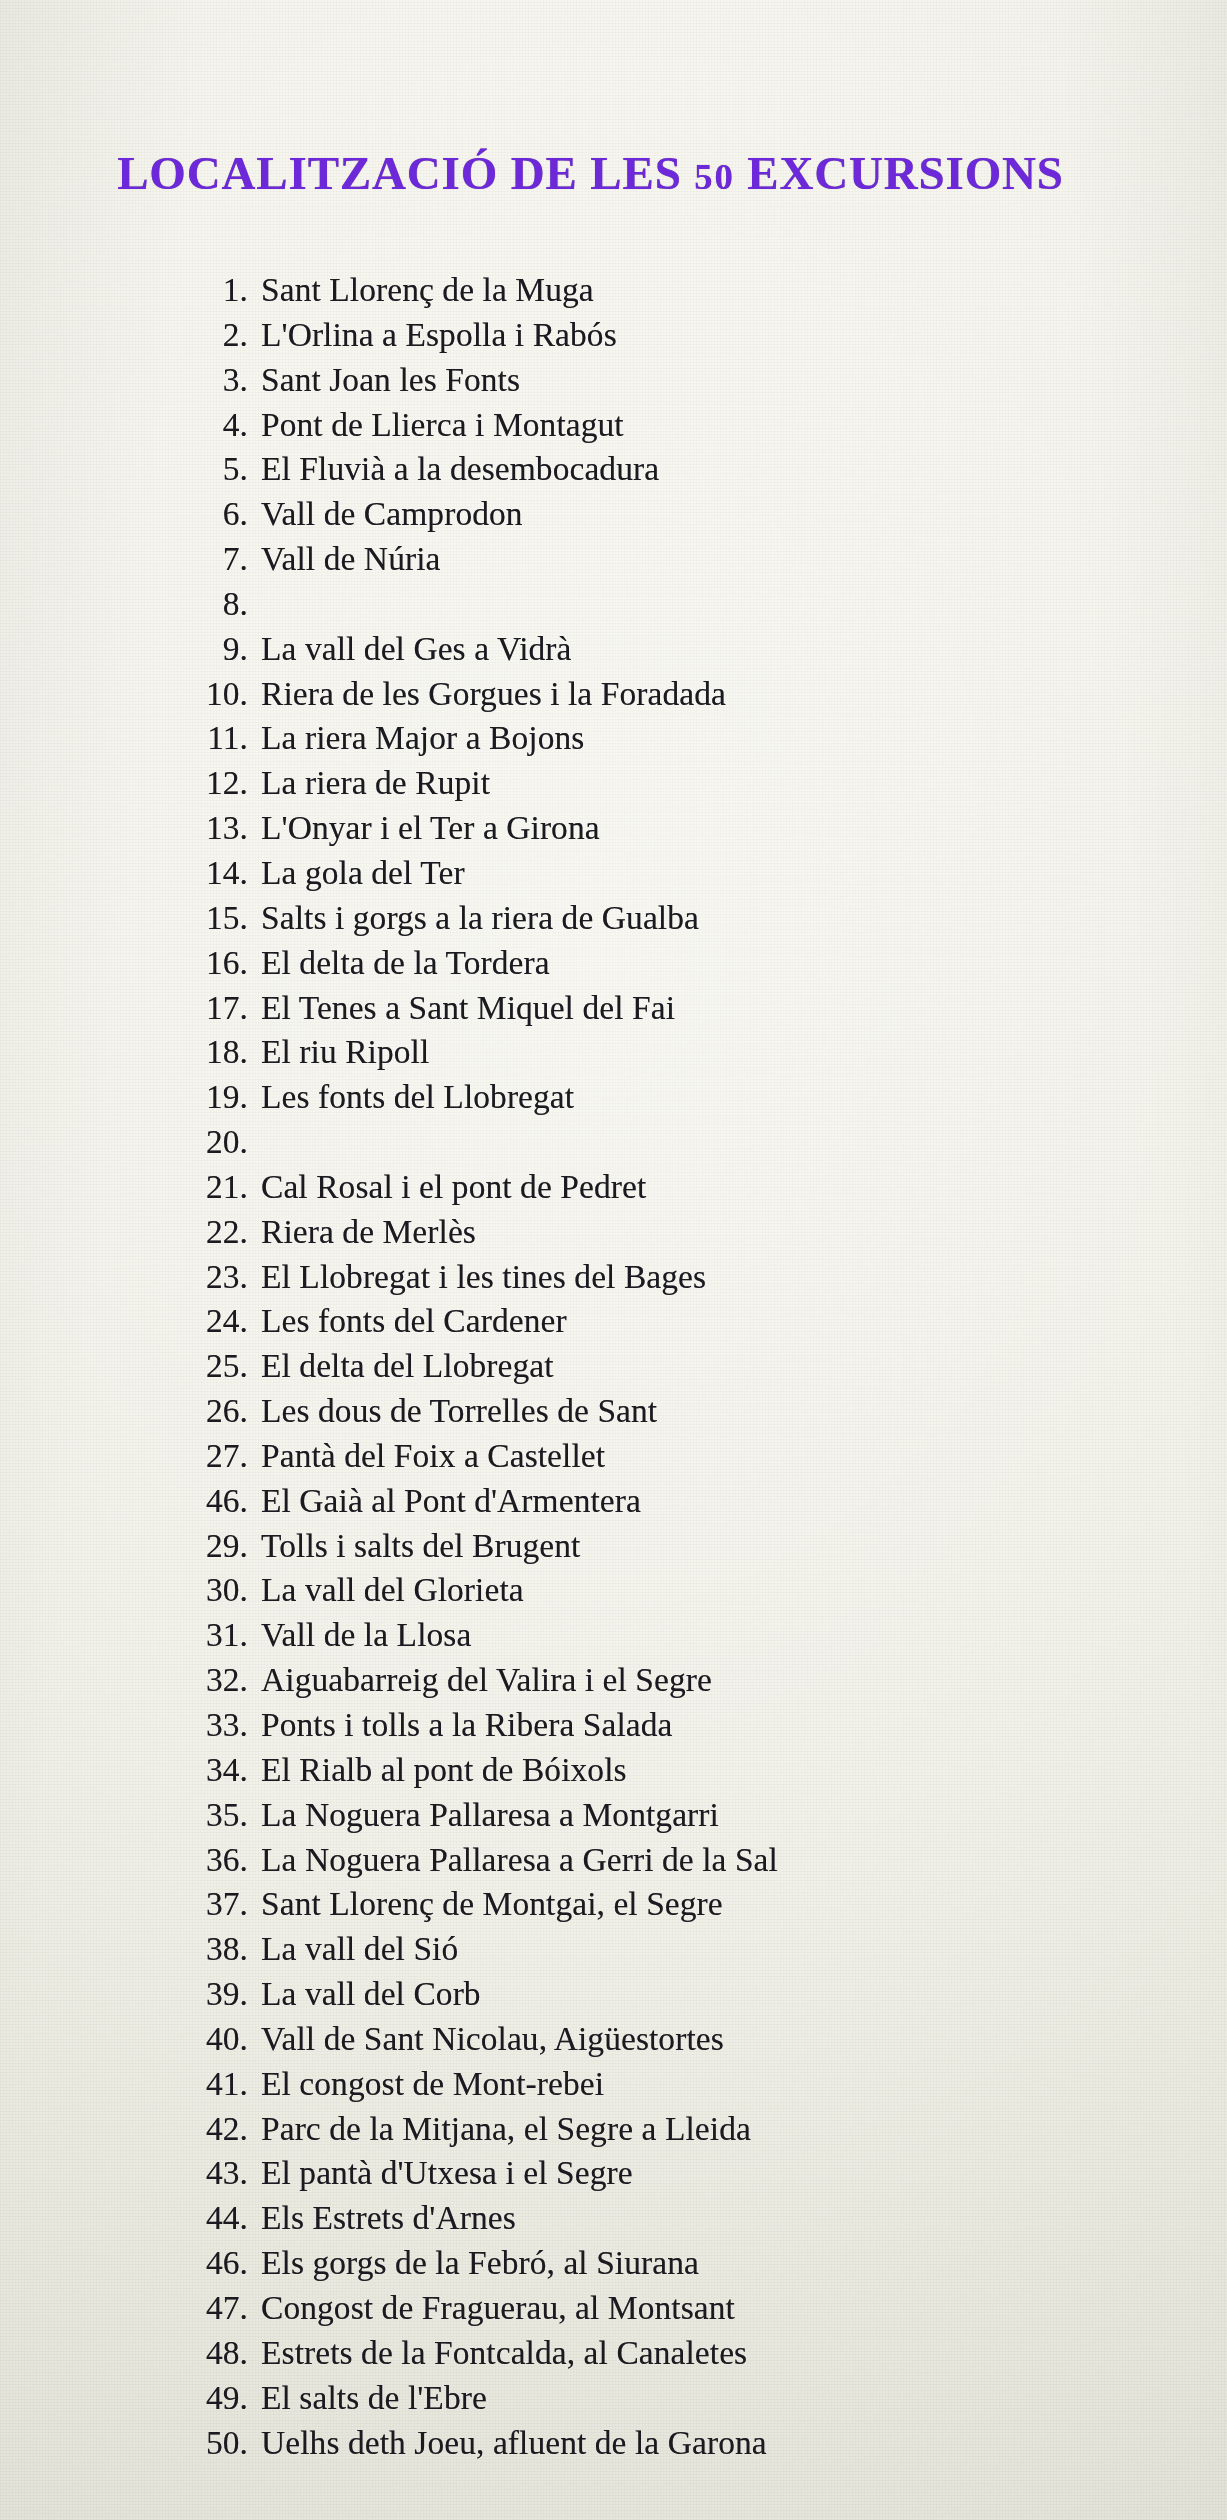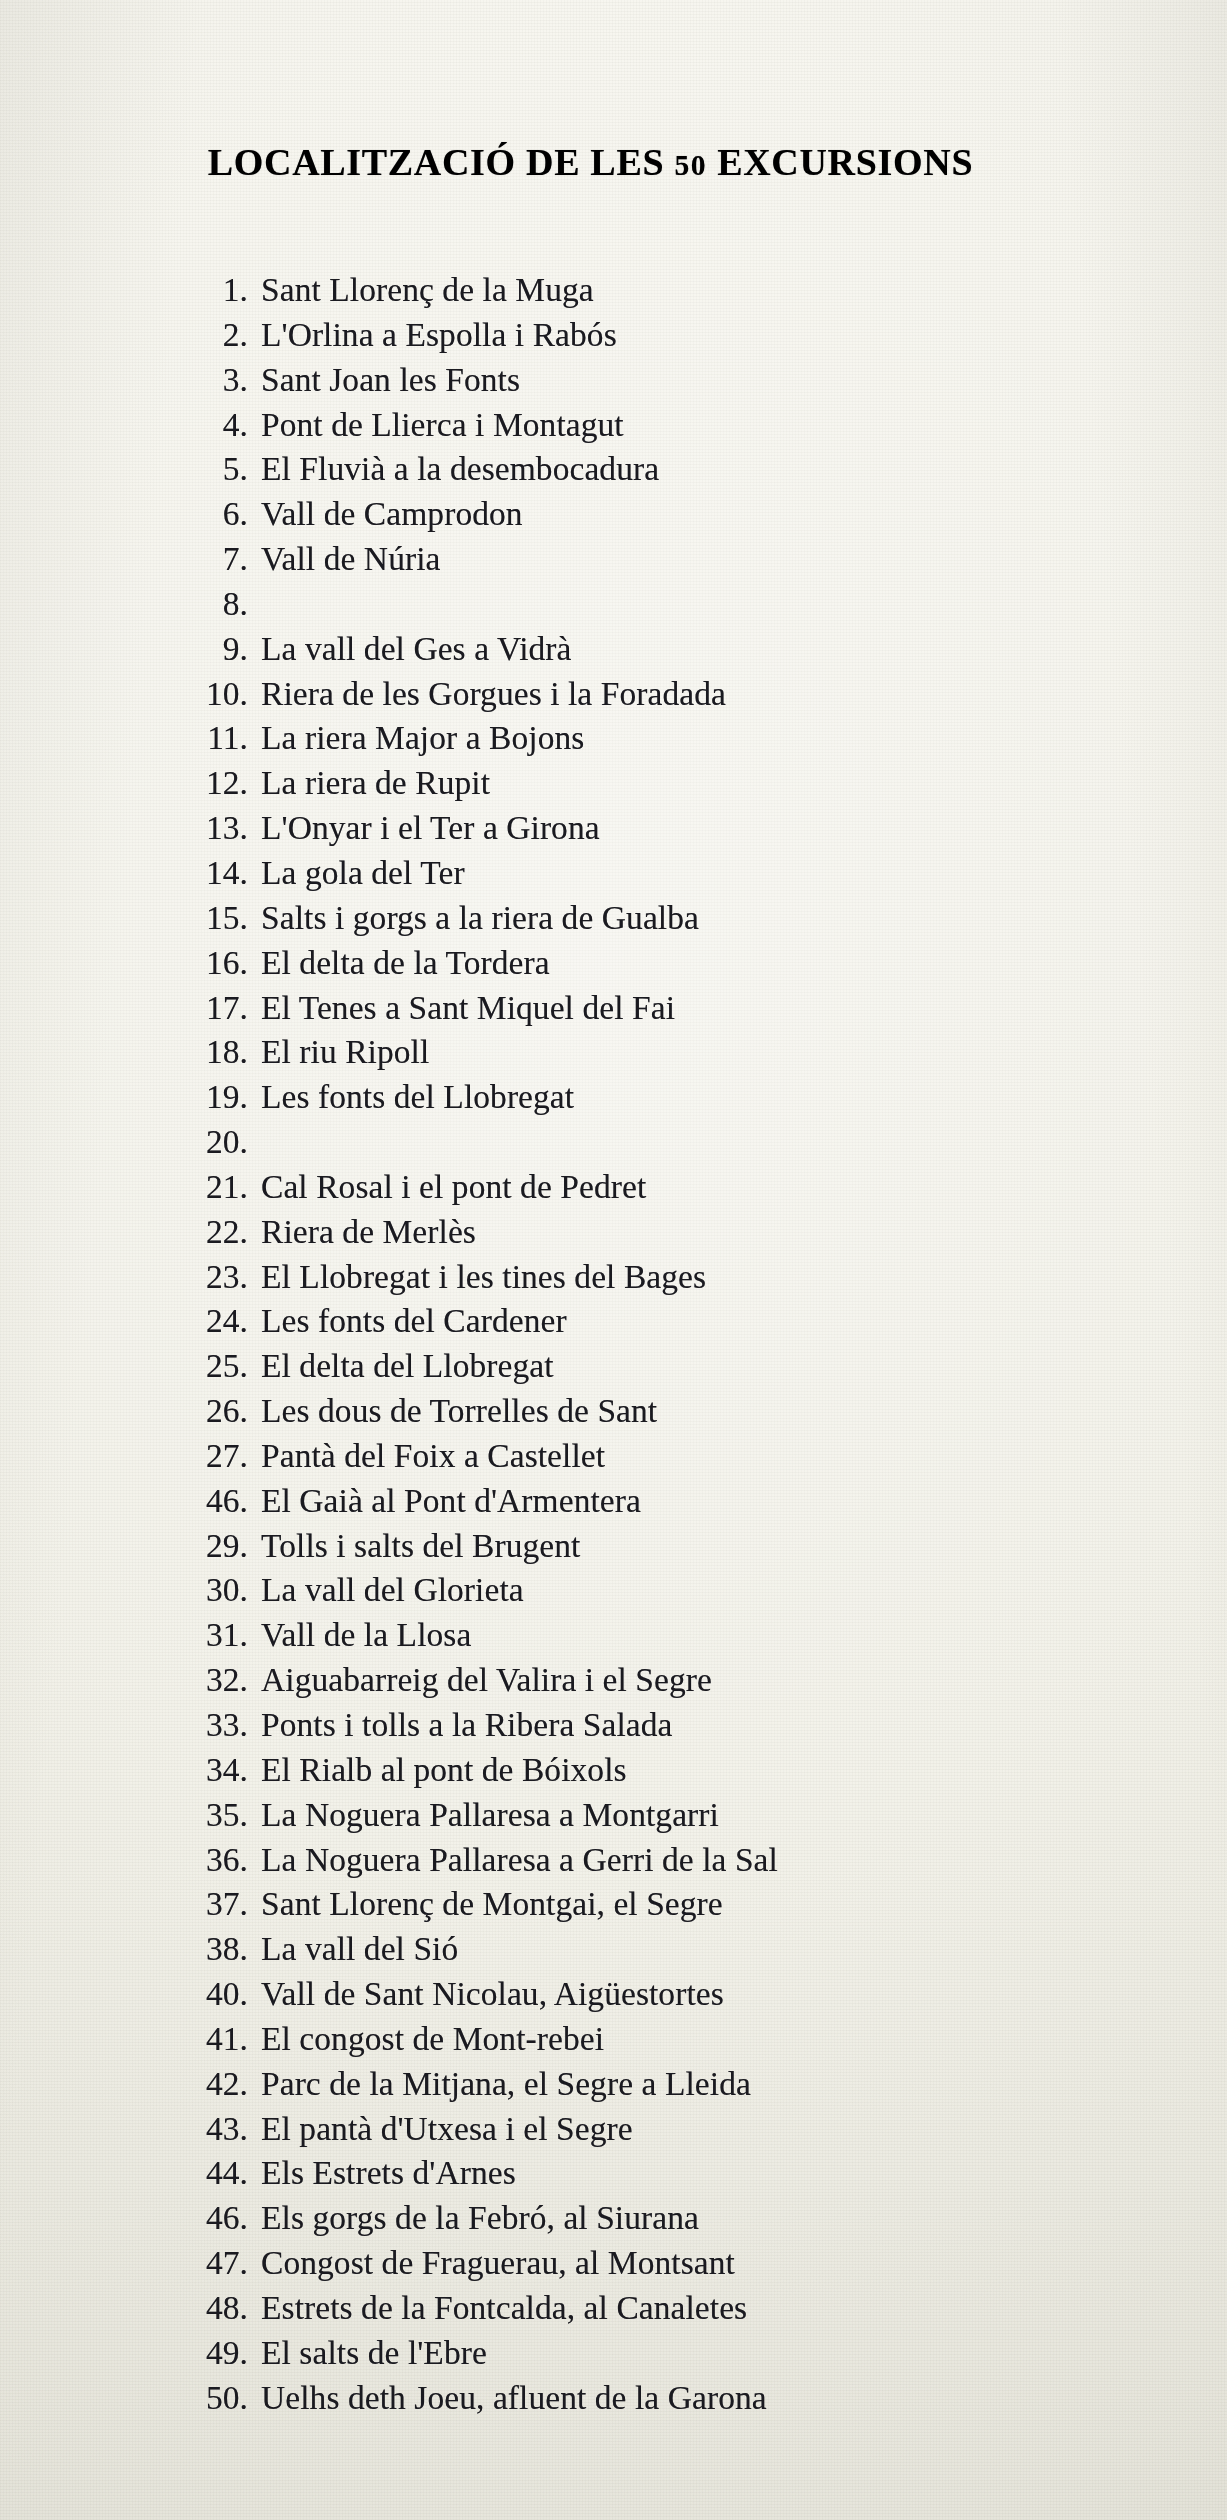--- a/index.html
+++ b/index.html
@@ -76,10 +76,10 @@
     padding-right: 46px;
     font-family: "Liberation Serif", "DejaVu Serif", serif;
     font-weight: 700;
-    font-size: 38px;
+    font-size: 47px;
     letter-spacing: 0.018em;
     line-height: 1.05;
-    color: #000000;
+    color: #6d28d9;
     white-space: nowrap;
     text-rendering: optimizeLegibility;
     text-shadow: 0 0 0.7px rgba(20,20,26,0.5);

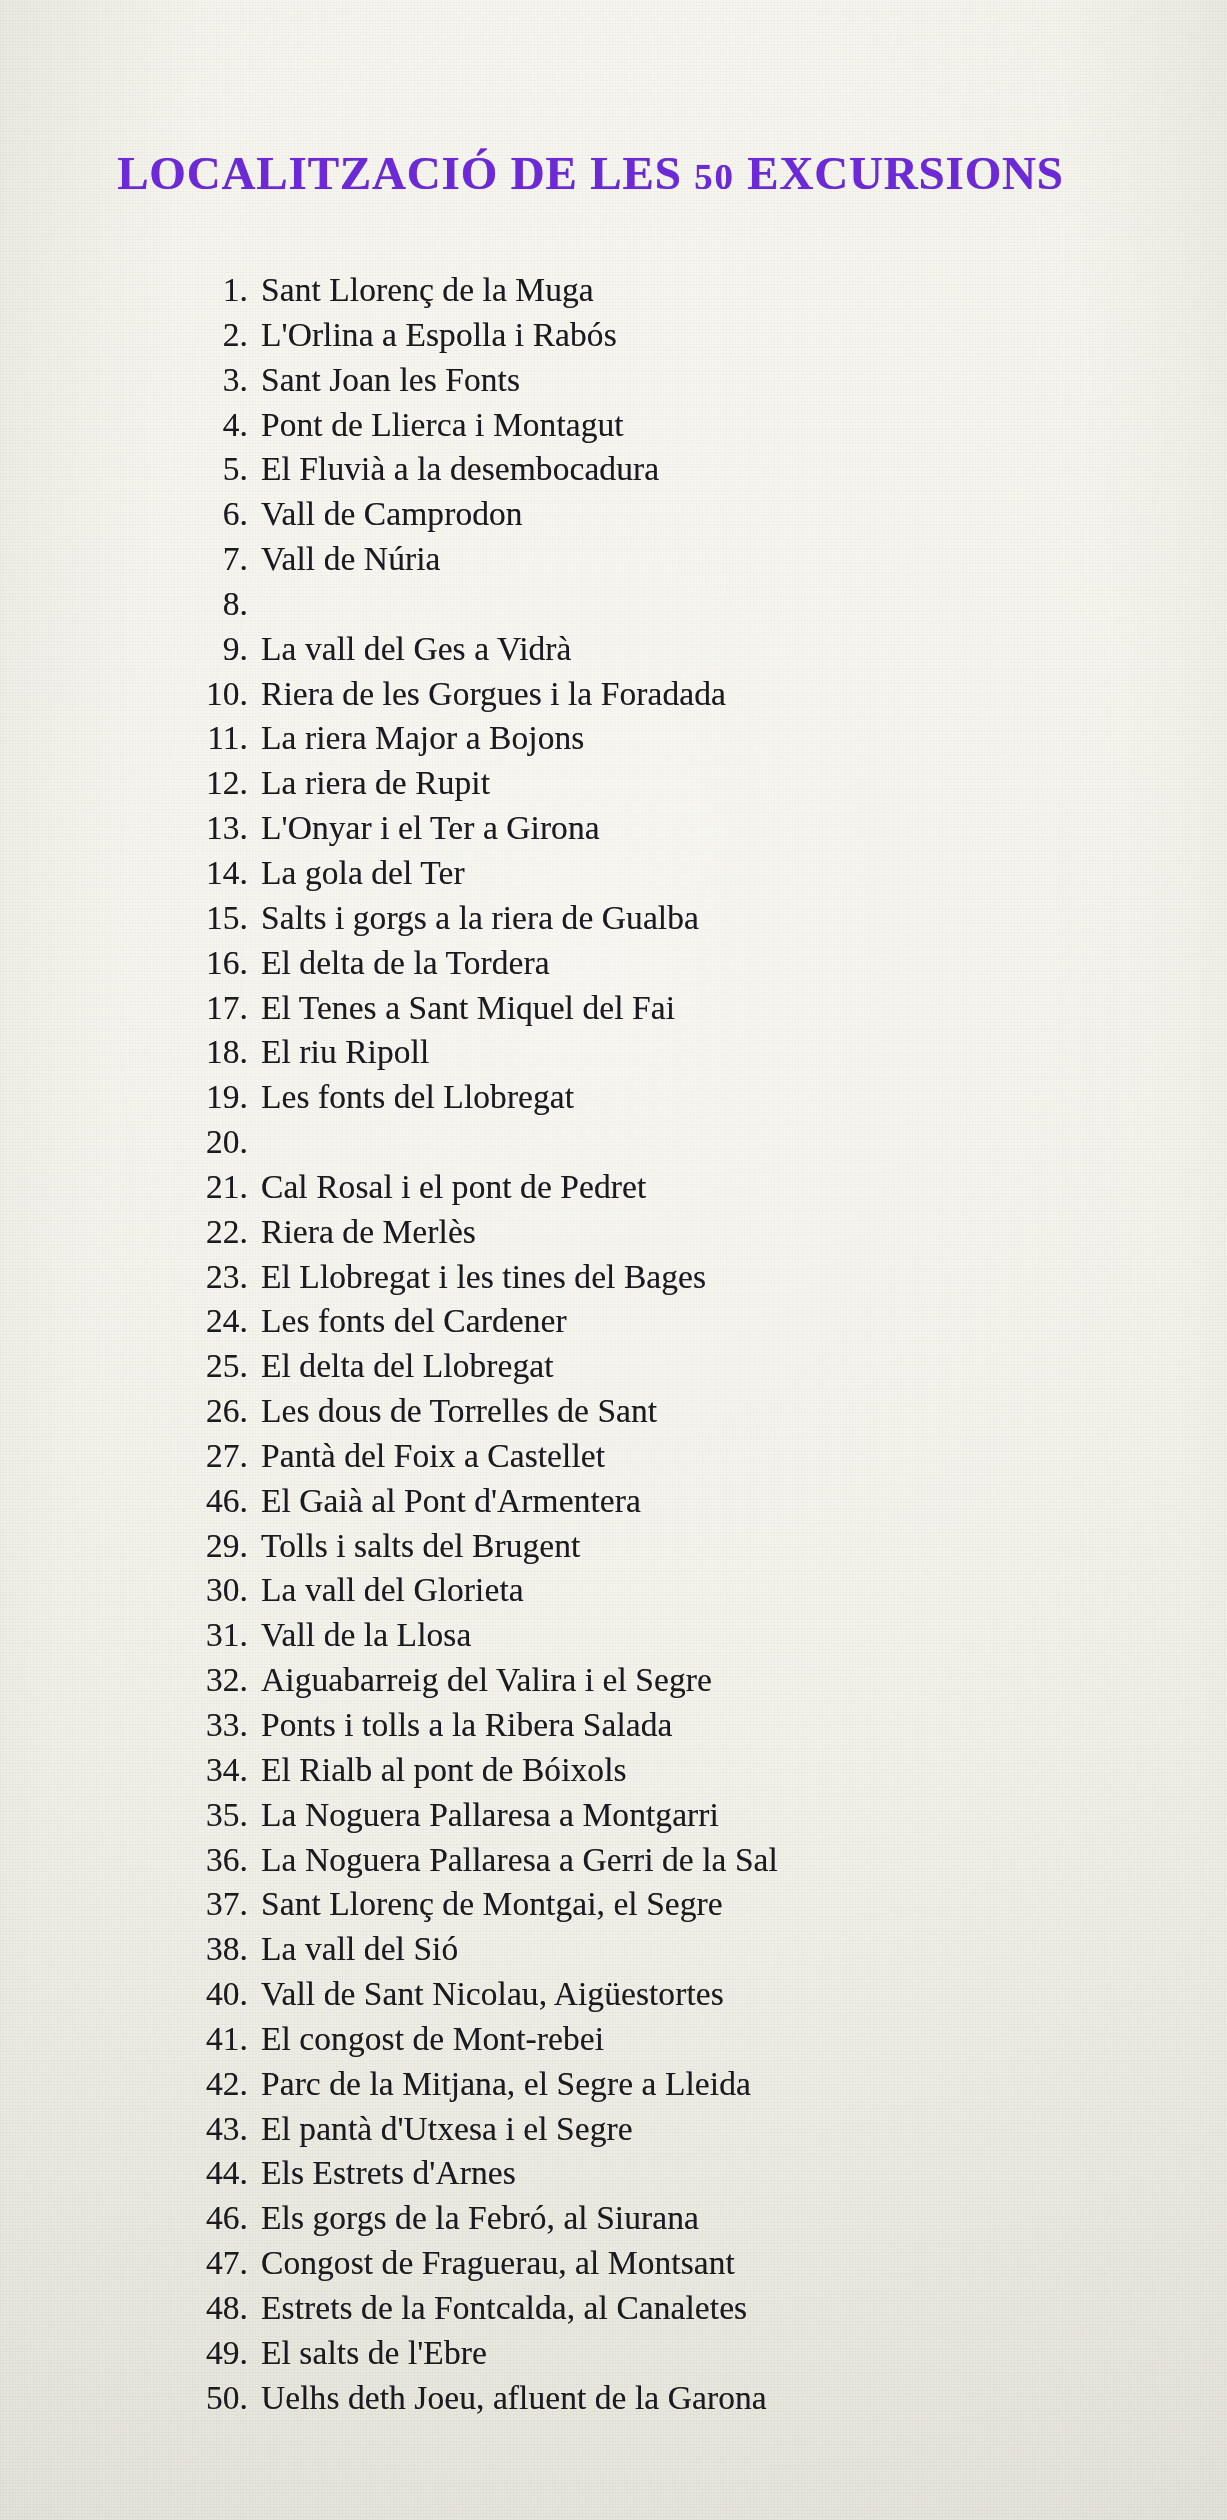--- a/index.html
+++ b/index.html
@@ -286,6 +286,10 @@
         <span class="item-label">La vall del Sió</span>
       </li>
       <li class="list-item">
+        <span class="item-number">39.</span>
+        <span class="item-label">La vall del Corb</span>
+      </li>
+      <li class="list-item">
         <span class="item-number">40.</span>
         <span class="item-label">Vall de Sant Nicolau, Aigüestortes</span>
       </li>

